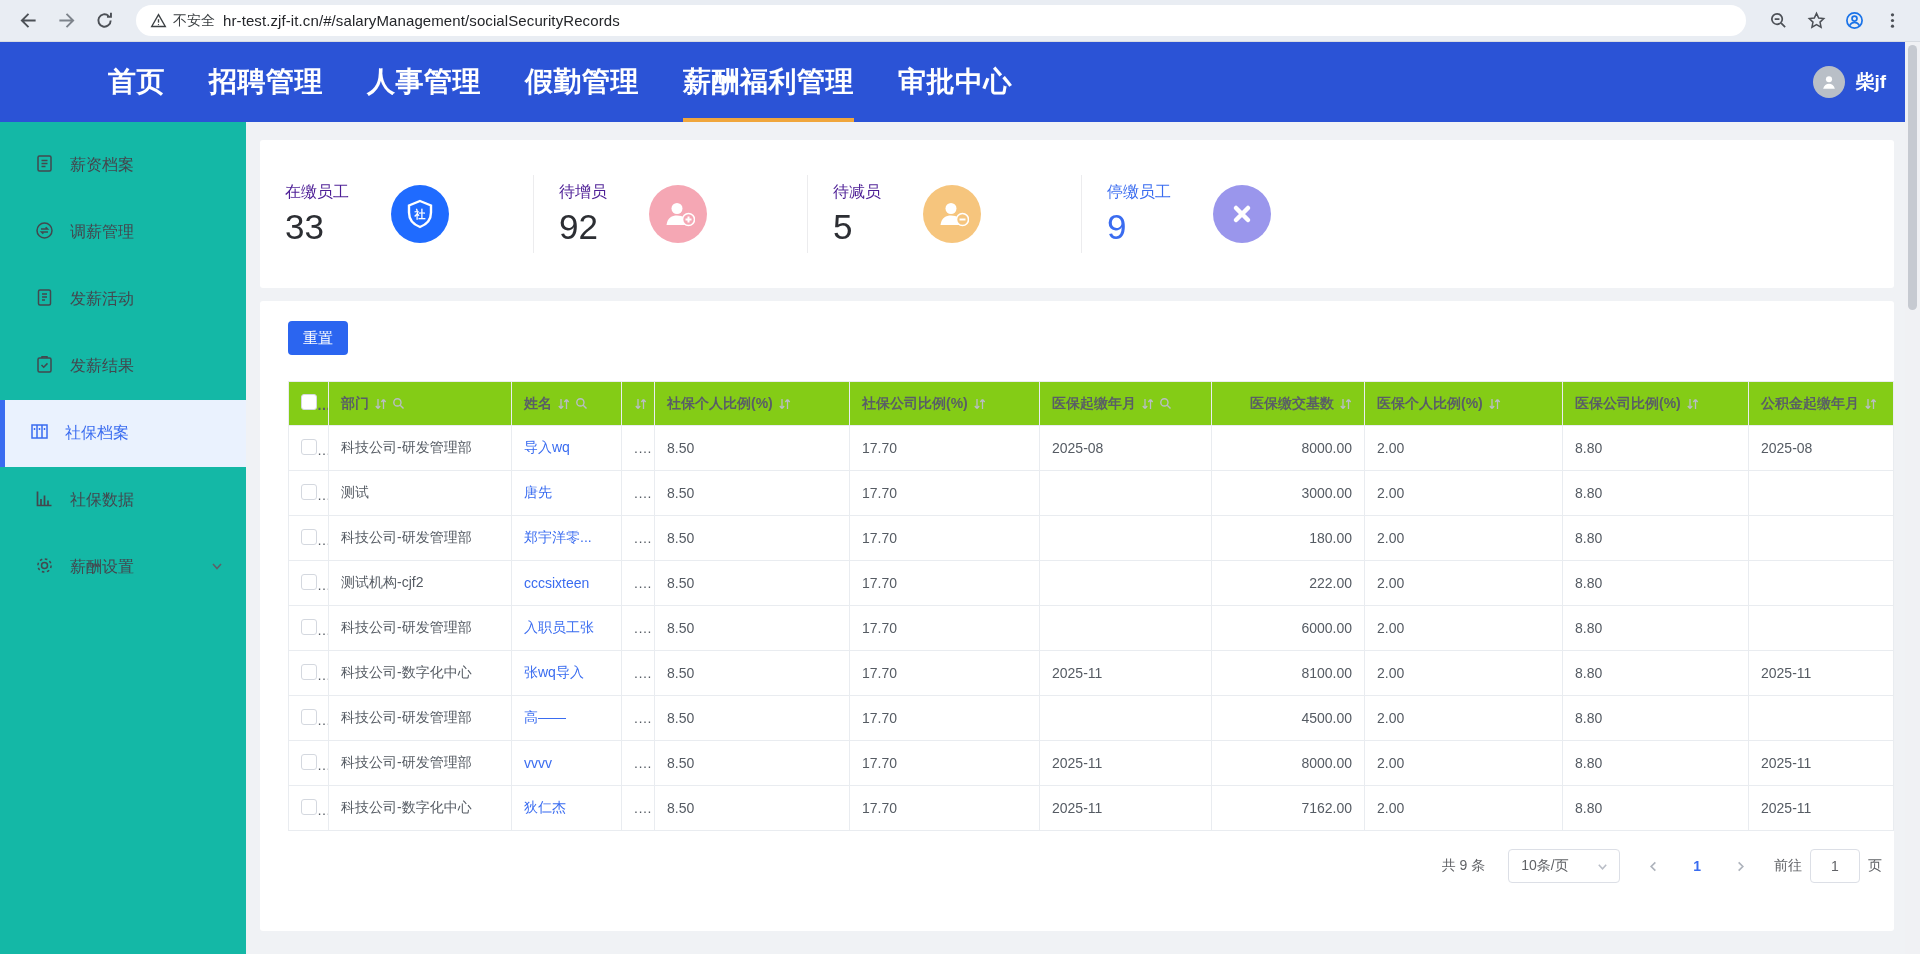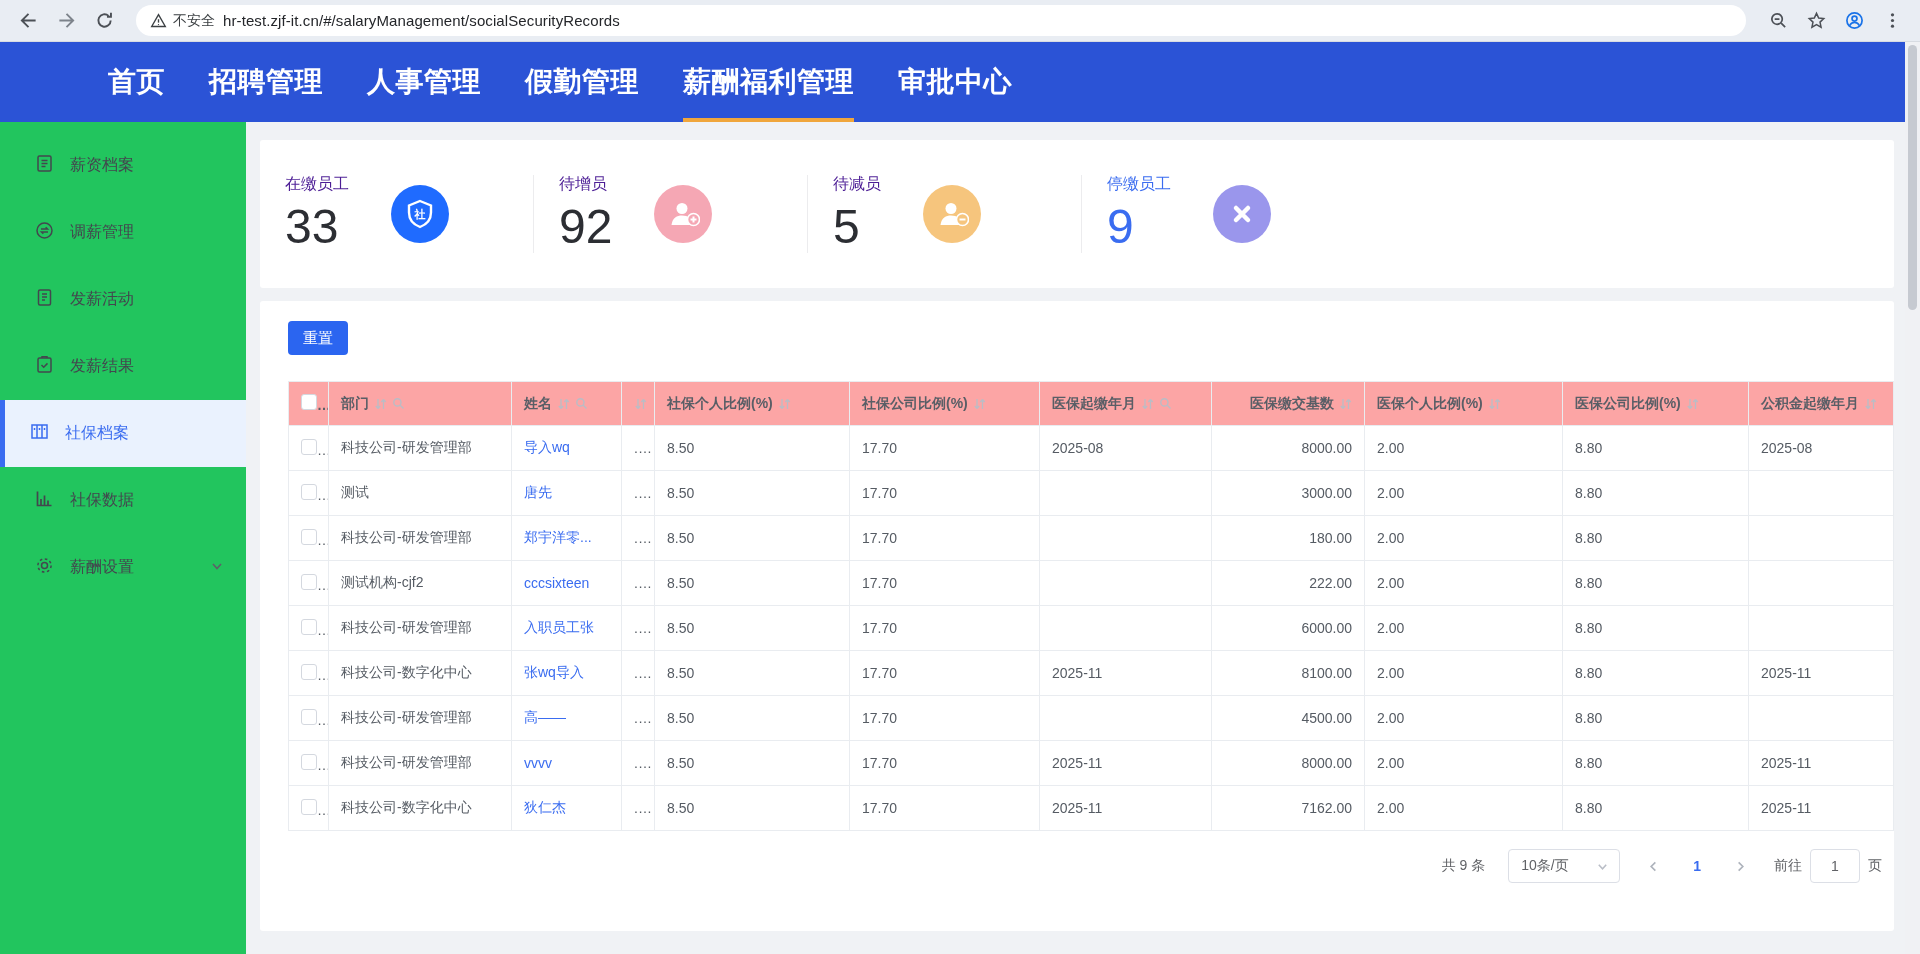--- a/index.html
+++ b/index.html
@@ -151,6 +151,15 @@
       <div class="nav-item active">薪酬福利管理</div>
       <div class="nav-item">审批中心</div>
     </div>
+  <div class="nav-user">
+    <span class="nav-avatar">
+        <svg viewBox="0 0 20 20" fill="currentColor">
+          <circle cx="10" cy="7" r="3.4"></circle>
+          <path d="M3.5 17.5 C4.5 13.5 7 12 10 12 C13 12 15.5 13.5 16.5 17.5 Z"></path>
+        </svg>
+      </span>
+    <span class="nav-username">柴jf</span>
+  </div>
 </div>
 
 <div class="page">

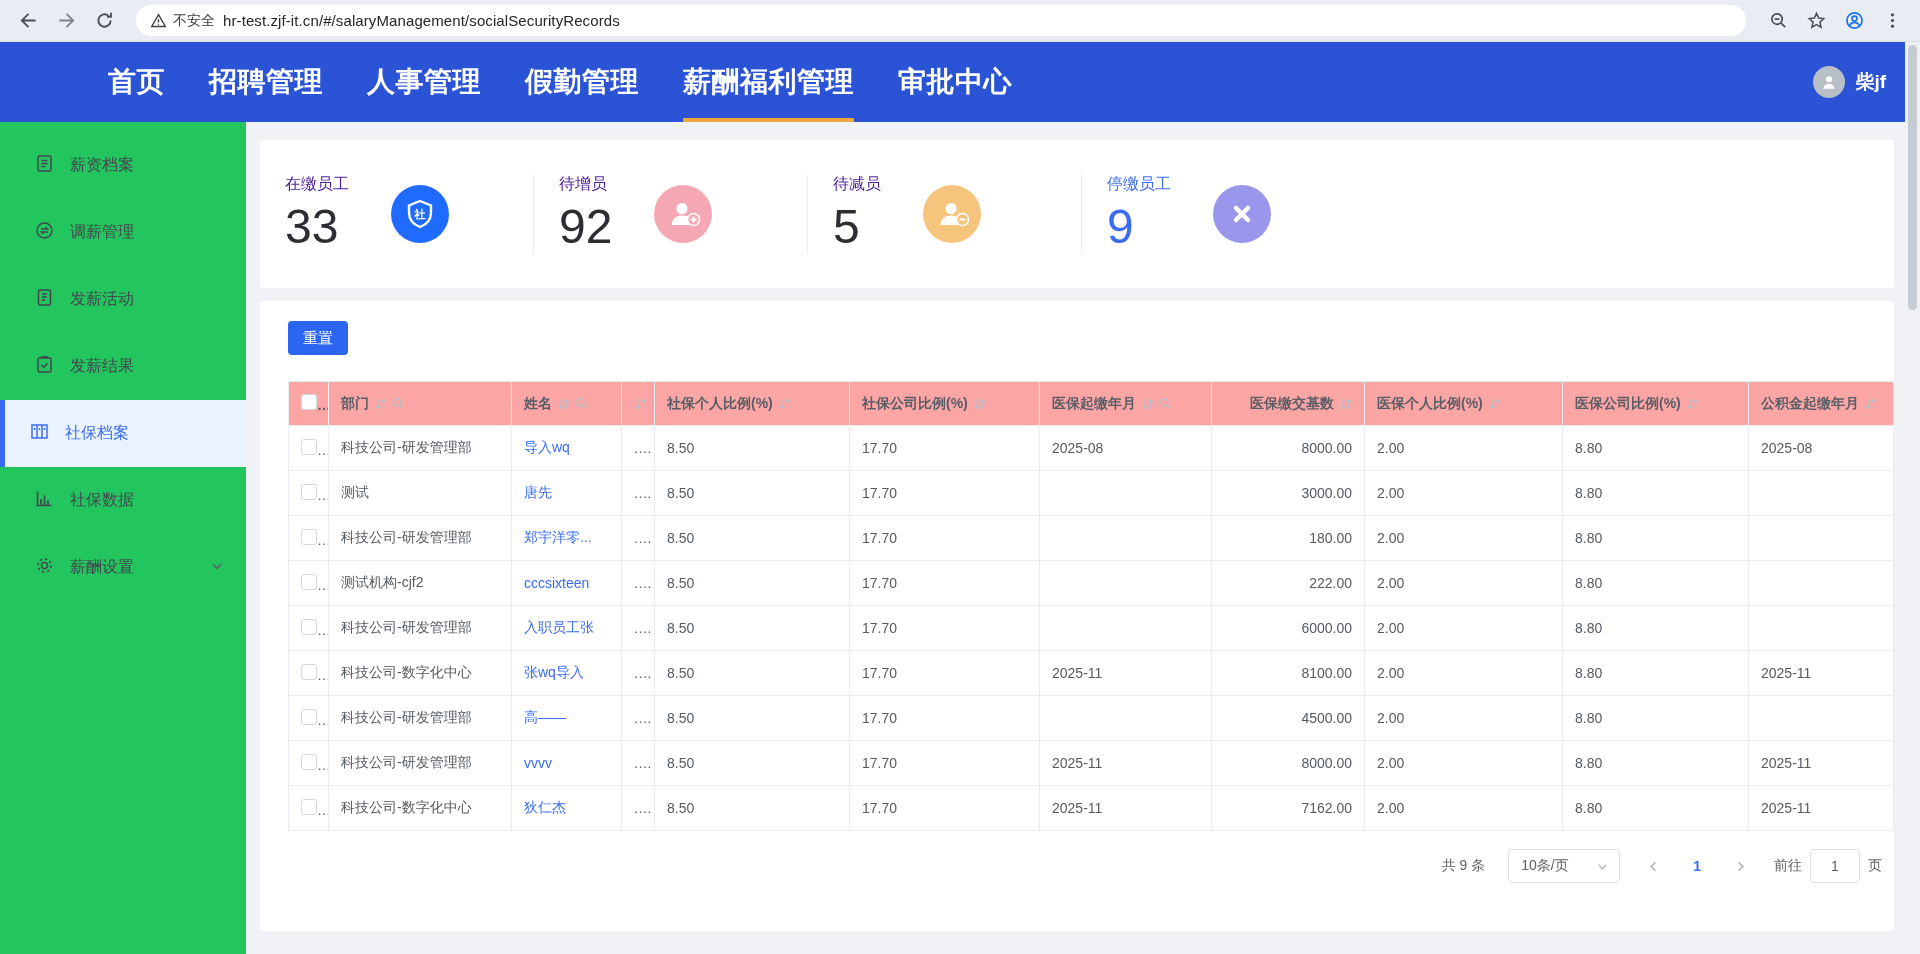--- a/index.html
+++ b/index.html
@@ -31,7 +31,7 @@
 
   
   .page { display:flex; height:832px; }
-  .sidebar { width:246px; background:#22c55e; padding-top:10px; flex:none; }
+  .sidebar { width:246px; background:#14b8a6; padding-top:10px; flex:none; }
   .side-item { height:67px; display:flex; align-items:center; gap:15px; padding-left:29px; font-size:16px; color:#43474e; cursor:pointer; border-left:5px solid transparent; position:relative; }
   .side-item svg { width:21px; height:21px; flex:none; }
   .side-item.active { background:#eaf2fe; border-left-color:#3a6cf0; color:#3a6cf0; padding-left:24px; }

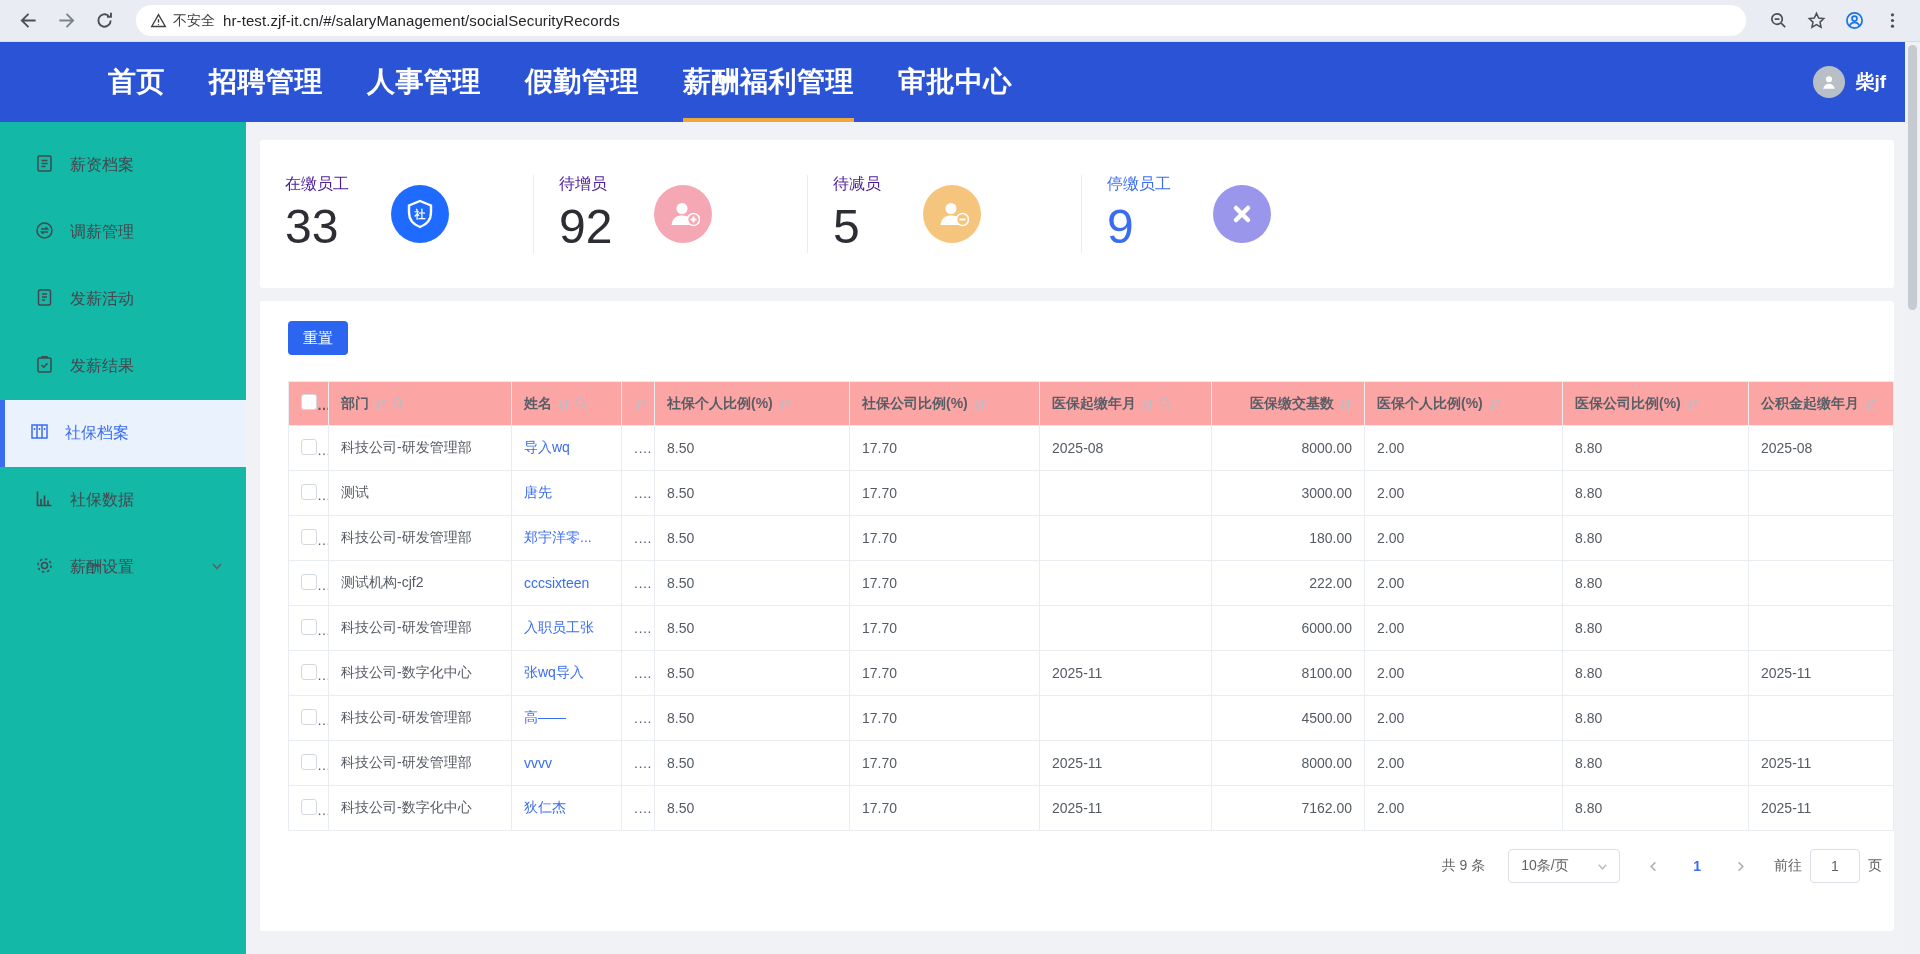--- a/index.html
+++ b/index.html
@@ -44,7 +44,7 @@
   .stats-card { background:#fff; height:148px; border-radius:3px; display:flex; align-items:center; padding-left:25px; }
   .stat { width:248px; display:flex; align-items:center; flex:none; }
   .stat-txt .stat-label { font-size:16px; color:#4c1d95; }
-  .stat-txt .stat-value { font-size:48px; color:#2c2e33; margin-top:4px; font-weight:400; }
+  .stat-txt .stat-value { font-size:35px; color:#2c2e33; margin-top:4px; font-weight:400; }
   .stat.alt .stat-label, .stat.alt .stat-value { color:#3a6cf0; }
   .stat-circle { width:58px; height:58px; border-radius:50%; margin-left:42px; display:flex; align-items:center; justify-content:center; flex:none; }
   .stat-circle svg { width:34px; height:34px; }

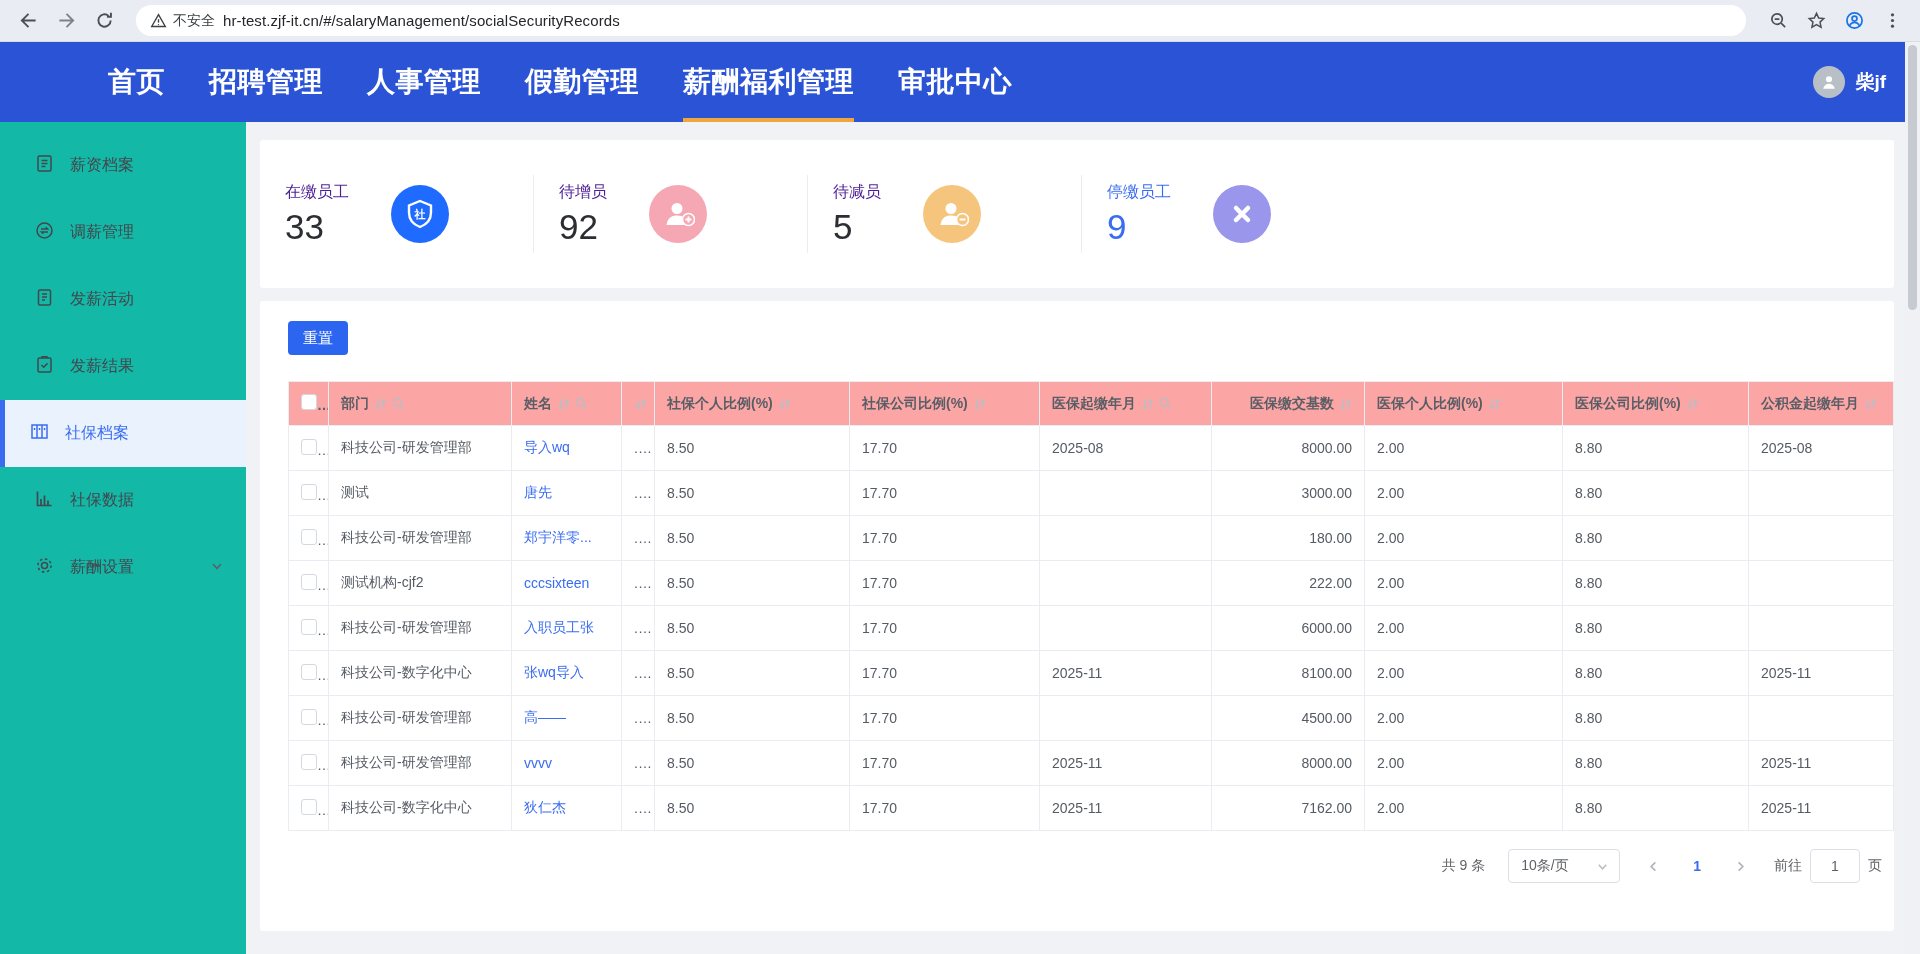--- a/index.html
+++ b/index.html
@@ -56,7 +56,7 @@
   .tbl-wrap { margin-top:26px; width:1606px; overflow:hidden; }
   table { border-collapse:collapse; table-layout:fixed; width:1606px; font-size:14px; }
   th,td { border:1px solid #e9ecf0; padding:0 12px; height:45px; overflow:hidden; white-space:nowrap; text-overflow:ellipsis; }
-  th { background:#fca5a5; color:#595e66; font-weight:700; text-align:left; height:44px; }
+  th { background:#84cc16; color:#595e66; font-weight:700; text-align:left; height:44px; }
   td { color:#555b63; background:#fff; }
   .th-inner { display:flex; align-items:center; gap:5px; }
   .sort-ic { color:#b9bdc6; display:inline-flex; cursor:pointer; }

